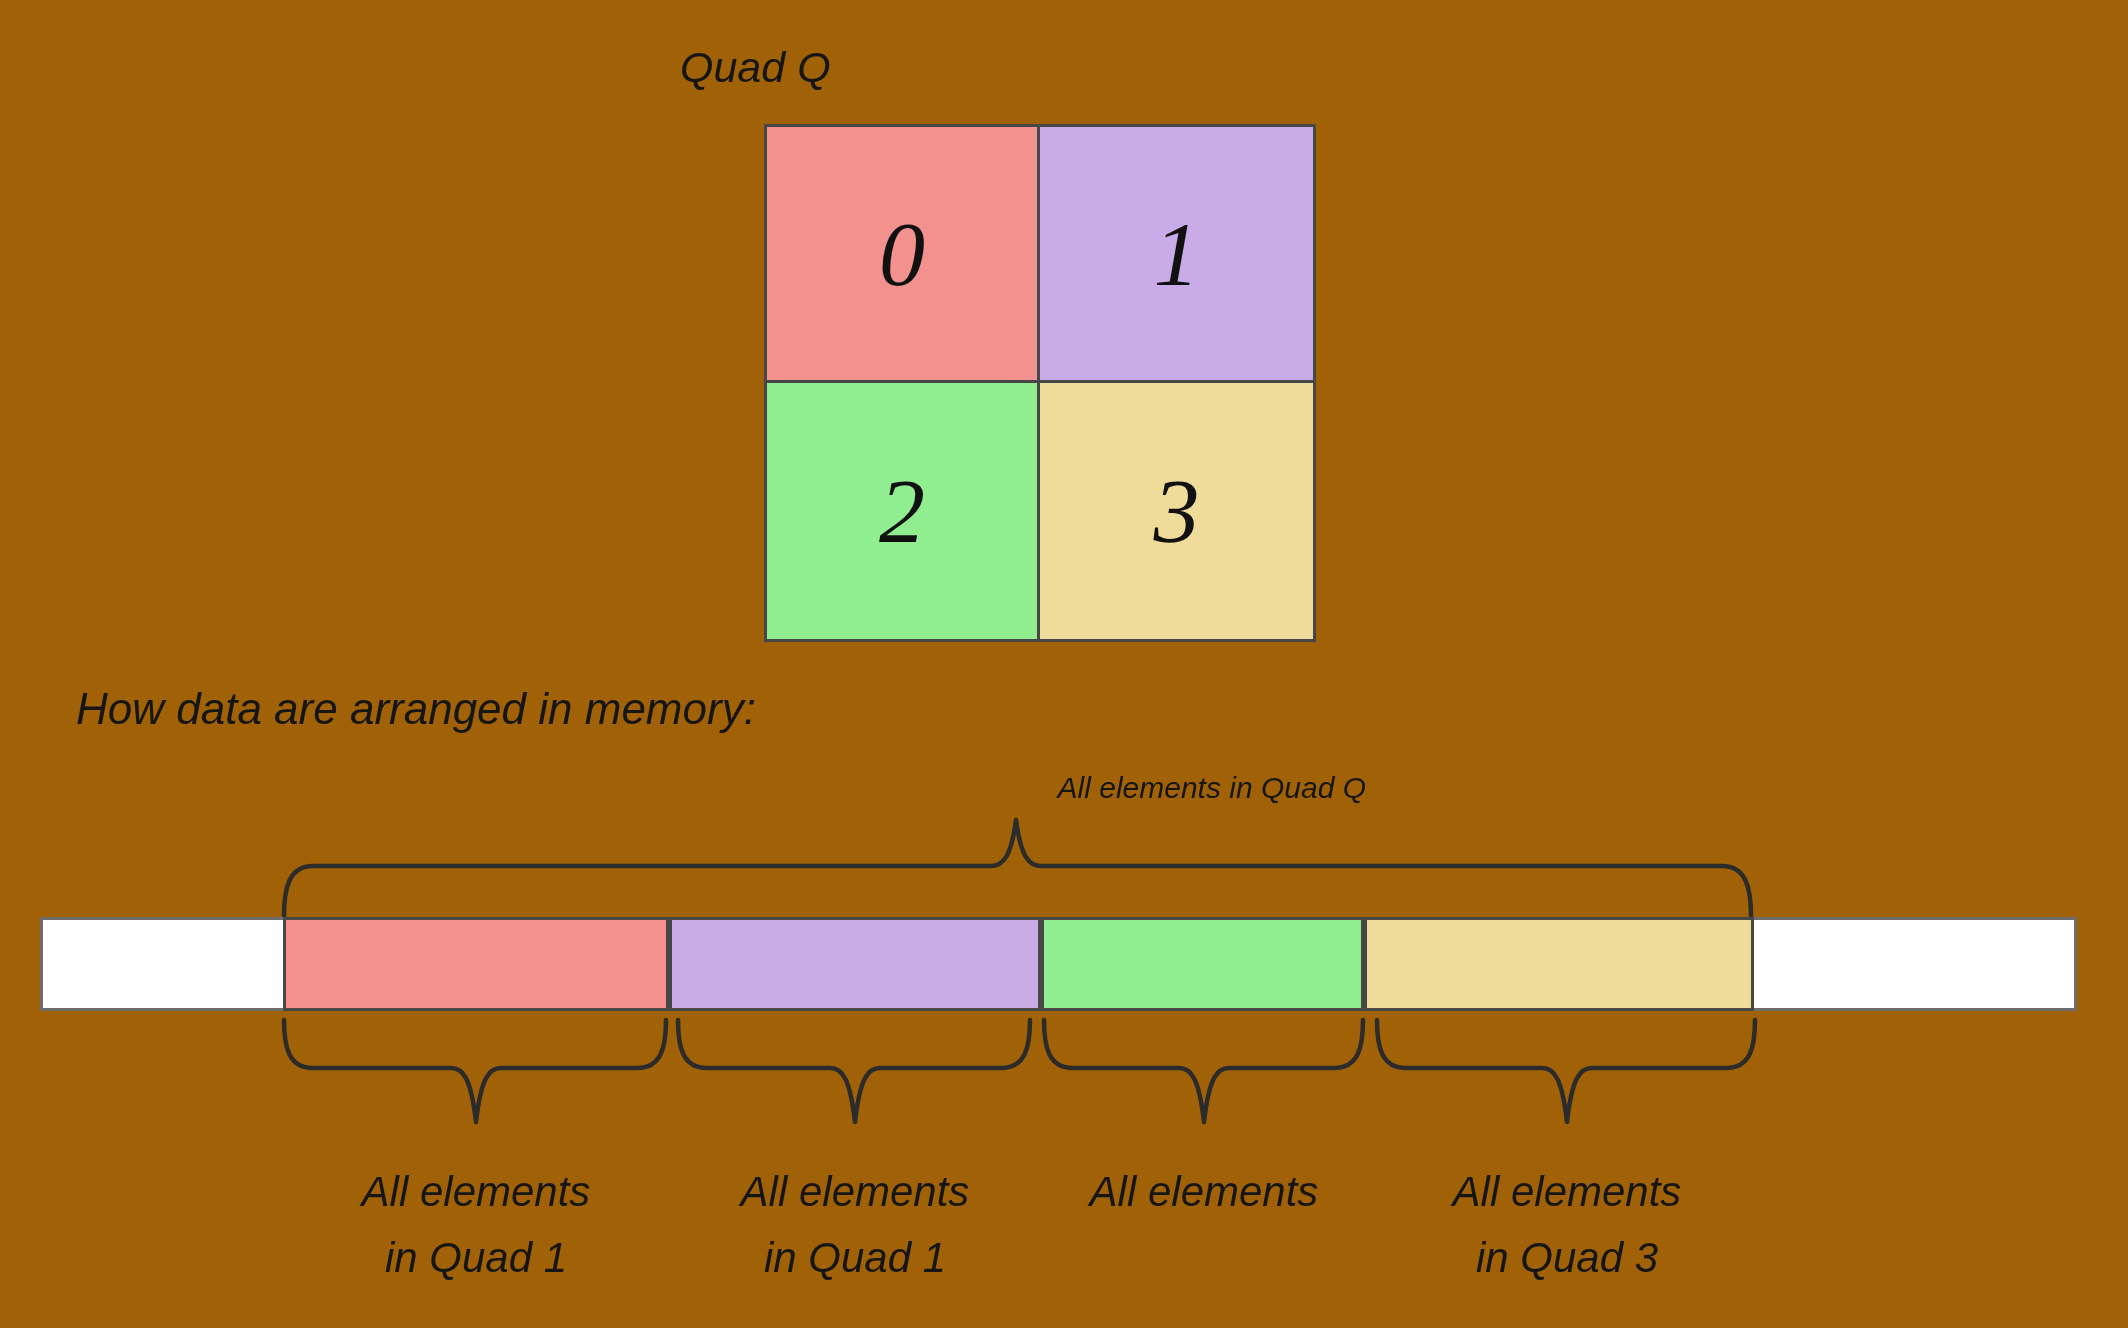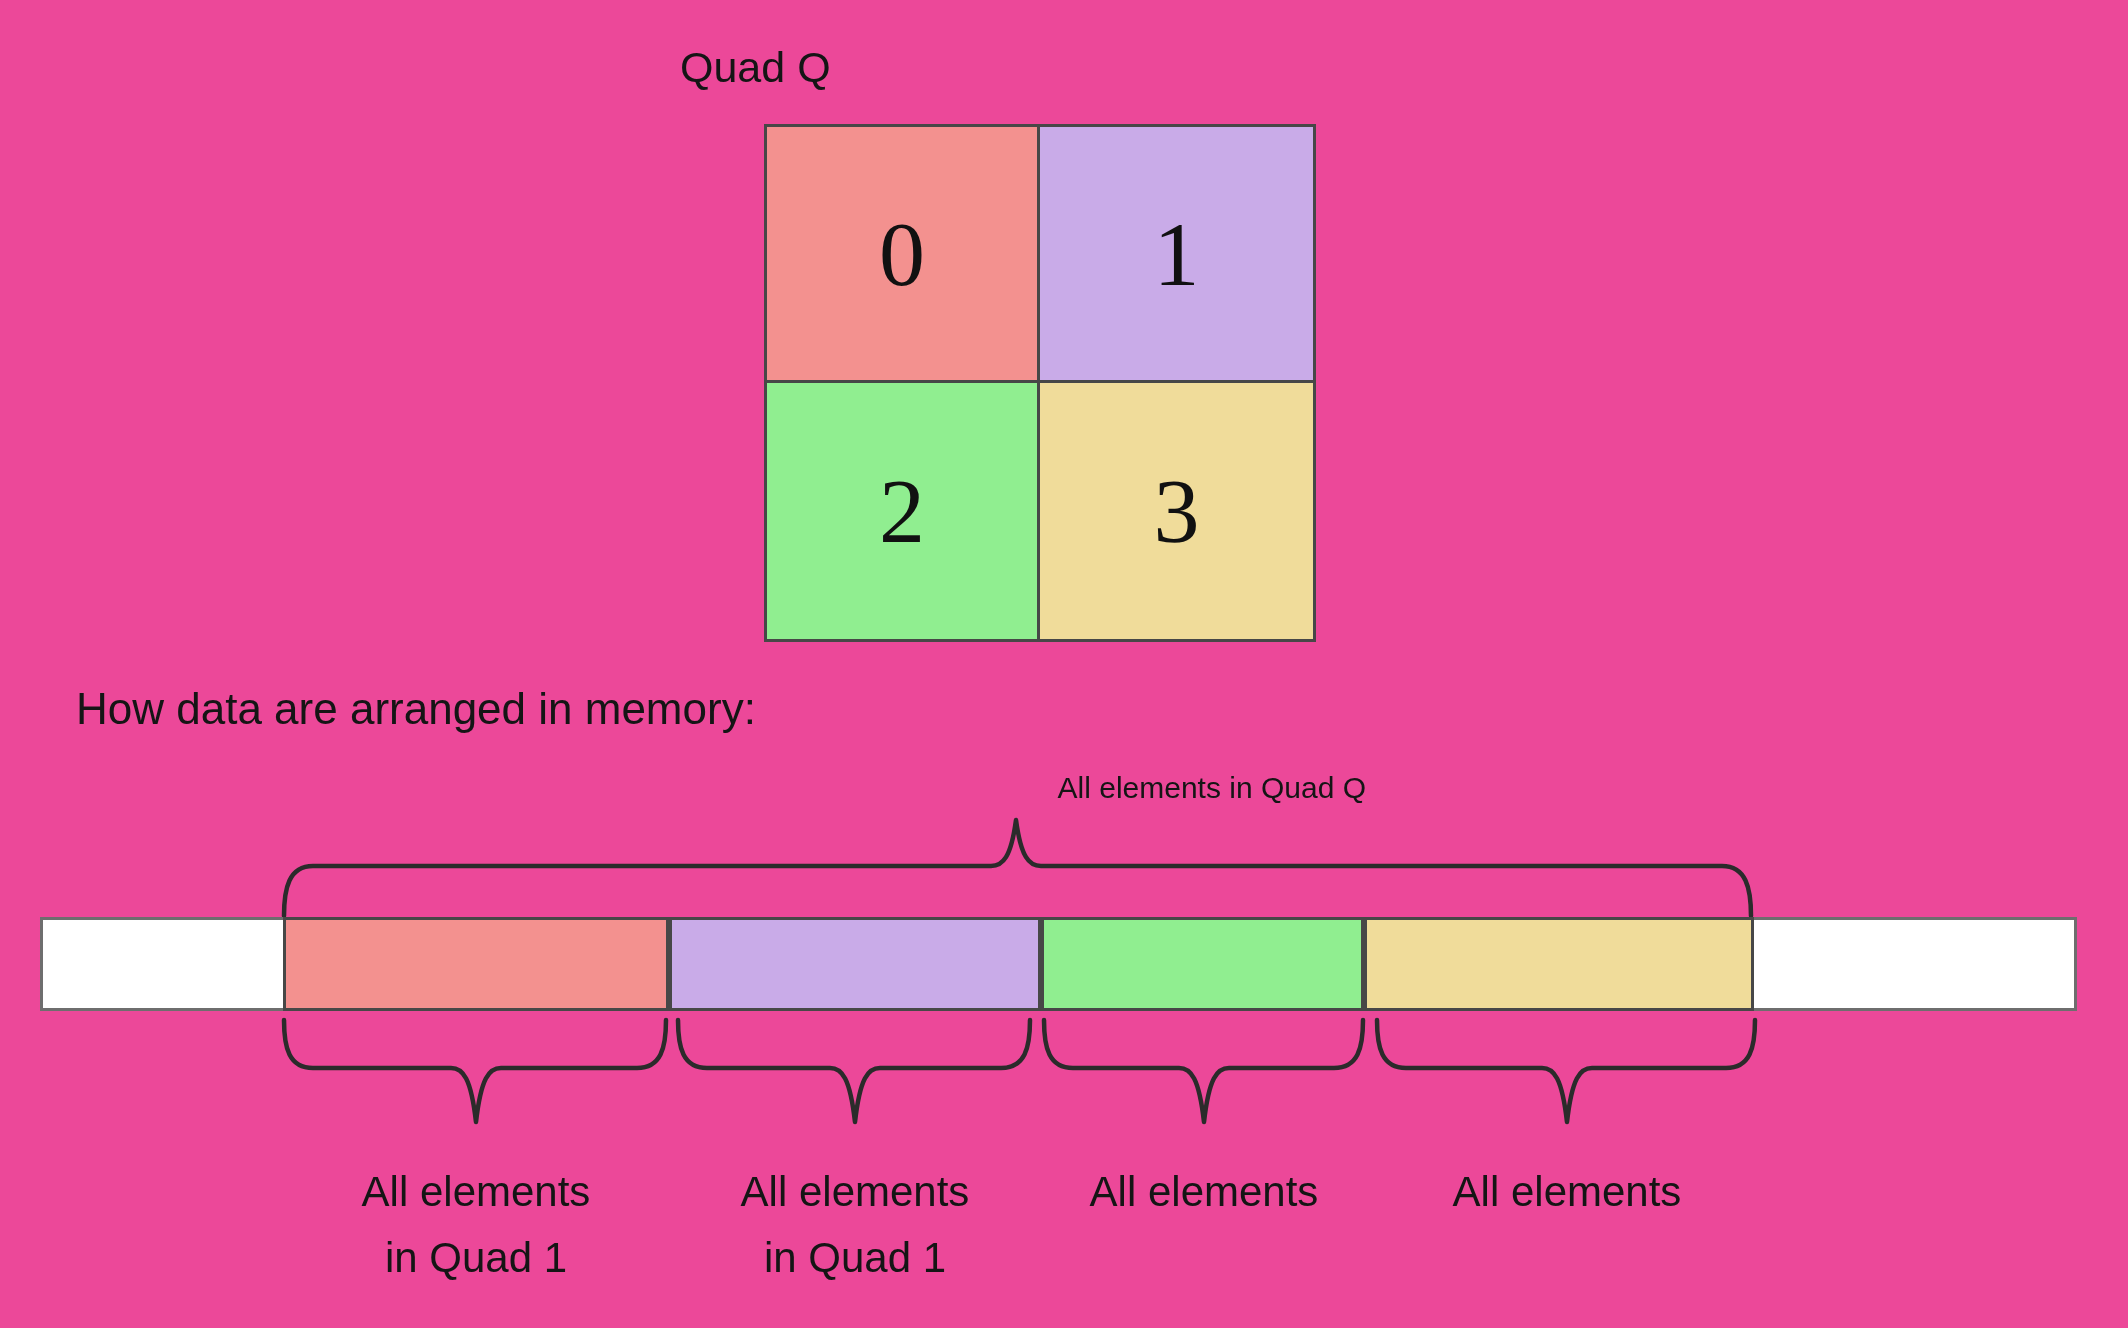--- a/index.html
+++ b/index.html
@@ -4,8 +4,8 @@
 <style>
   html,body{margin:0;padding:0;background:#ffffff;}
   .stage{
-    position:relative;width:2128px;height:1328px;background:#ec4899;overflow:hidden;
-    font-family:"Liberation Sans", sans-serif;color:#151515;
+    position:relative;width:2128px;height:1328px;background:#a16207;overflow:hidden;
+    font-family:"Liberation Sans", sans-serif;color:#151515;font-style:italic;
   }
   .quad-title{
     position:absolute;left:680px;top:44px;font-size:43px;line-height:46px;

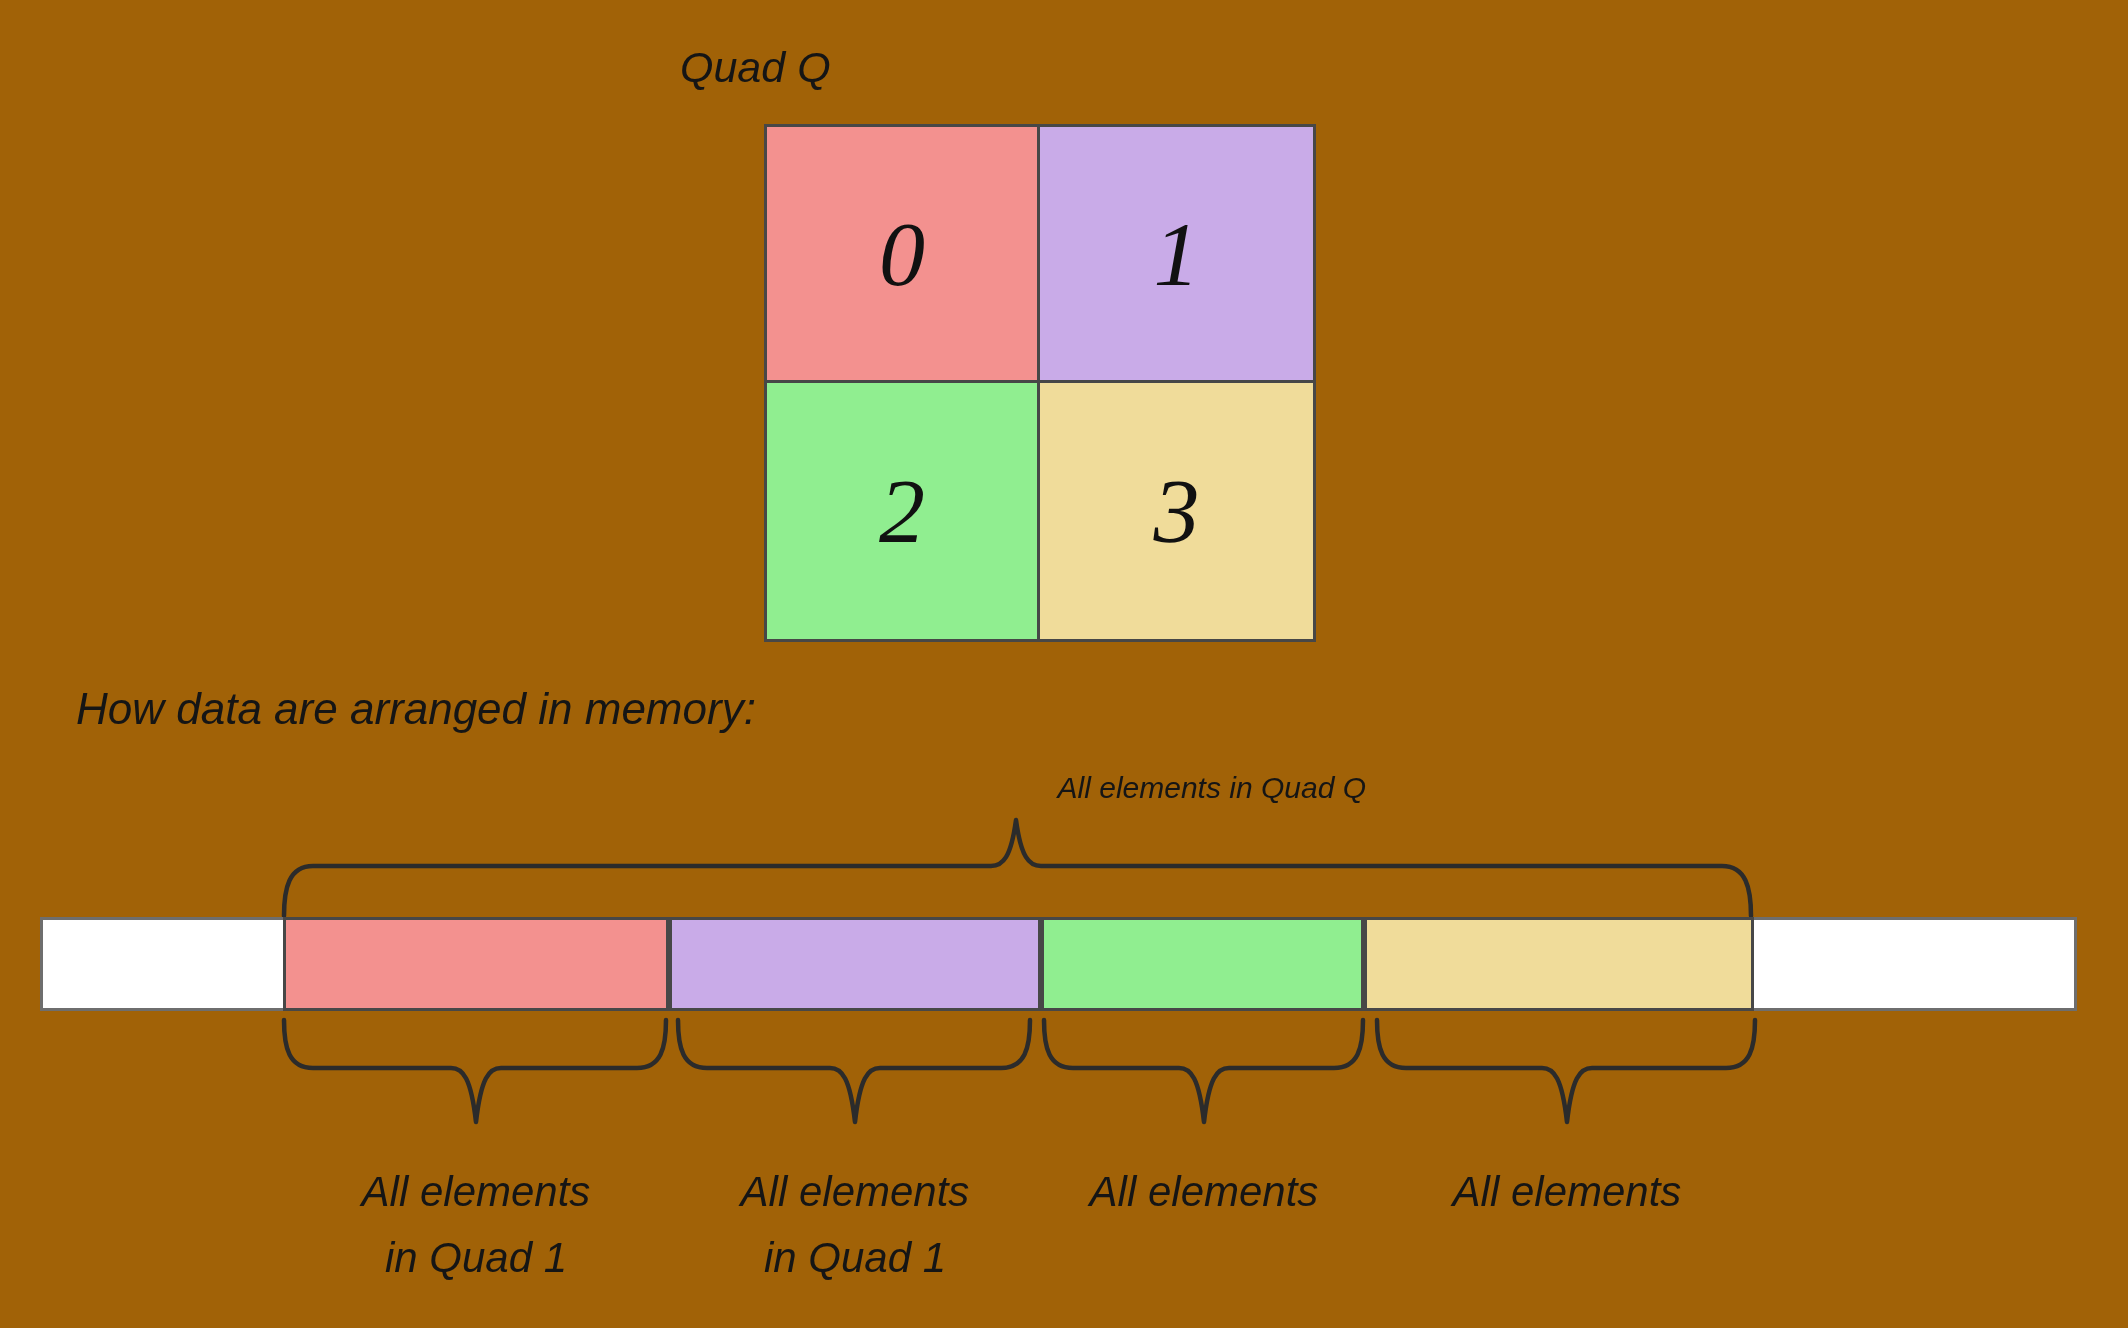--- a/index.html
+++ b/index.html
@@ -104,6 +104,7 @@
   </div>
   <div class="seg-label" style="left:1367px;">
     <div class="l1">All elements</div>
+    <div class="l2">in Quad 3</div>
   </div>
 
 </div>

